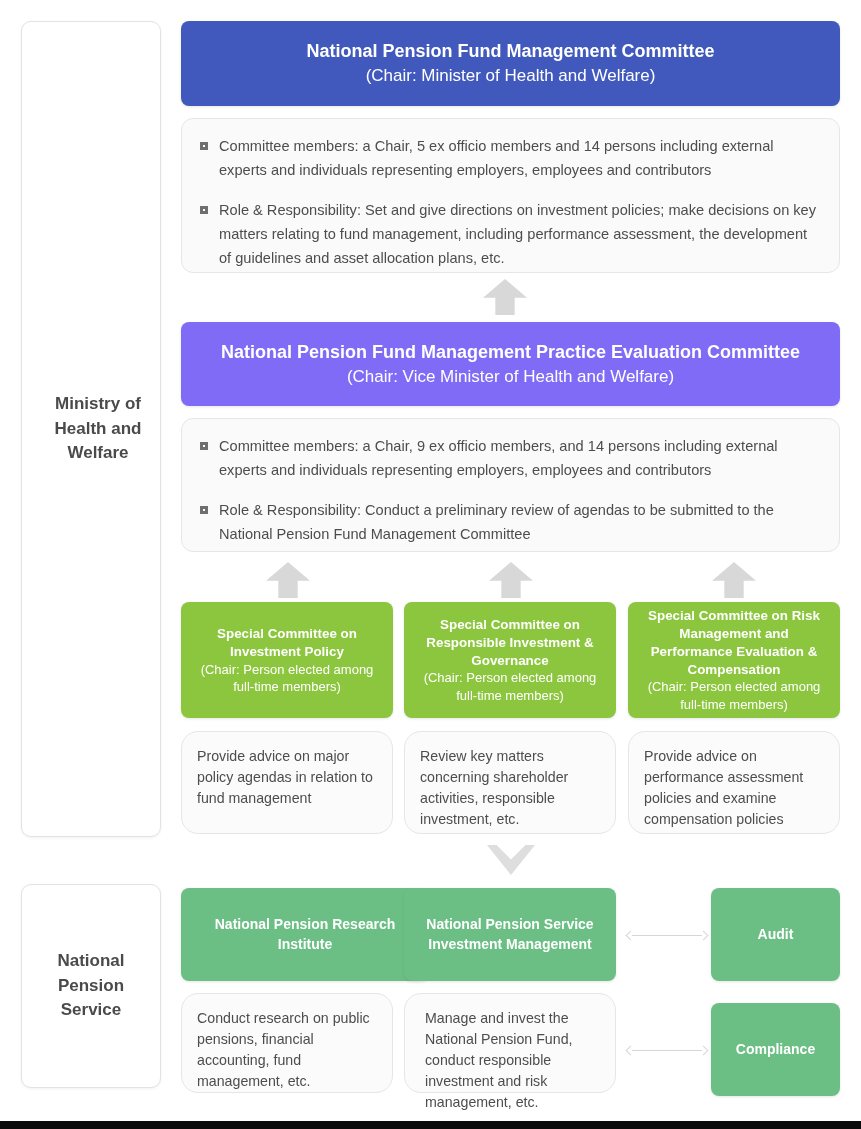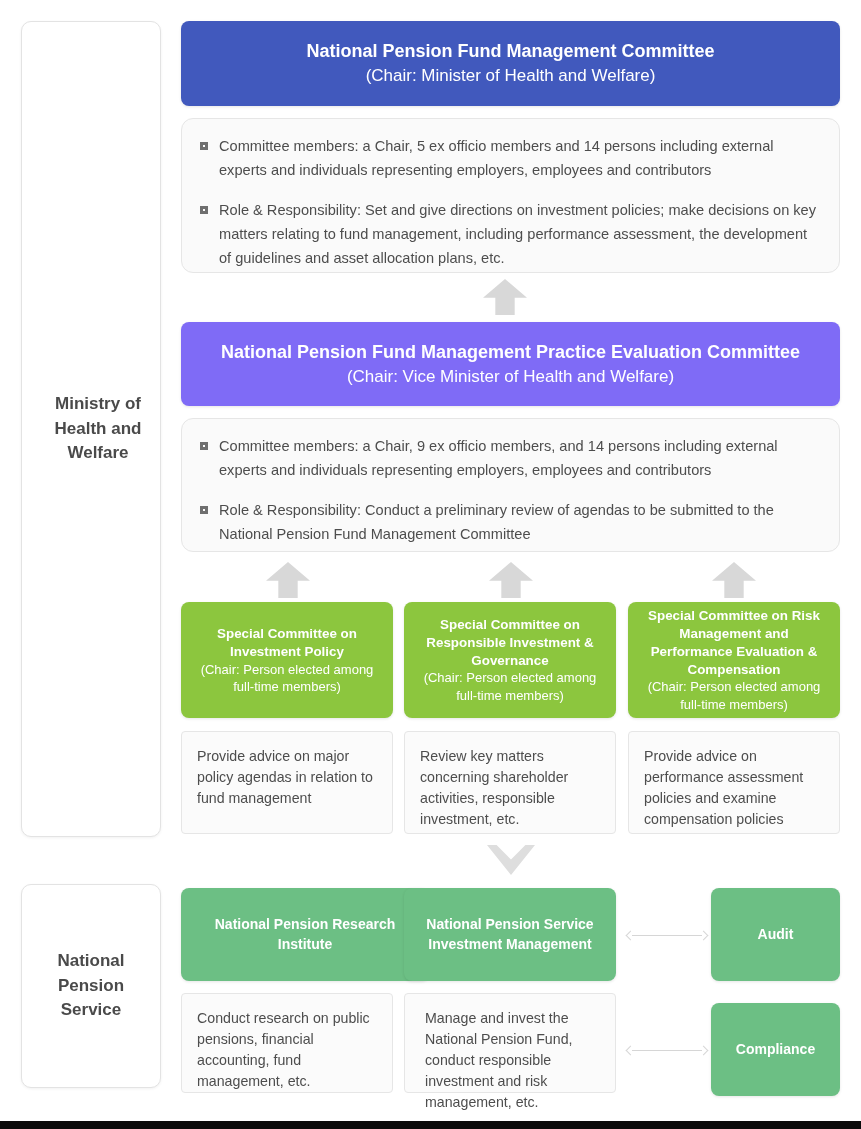--- a/index.html
+++ b/index.html
@@ -180,7 +180,7 @@
     position: absolute;
     background: #fbfbfb;
     border: 1px solid #e6e6e6;
-    border-radius: 4px;
+    border-radius: 17px;
     padding: 14px 15px;
     font-size: 14.2px;
     line-height: 1.48;

